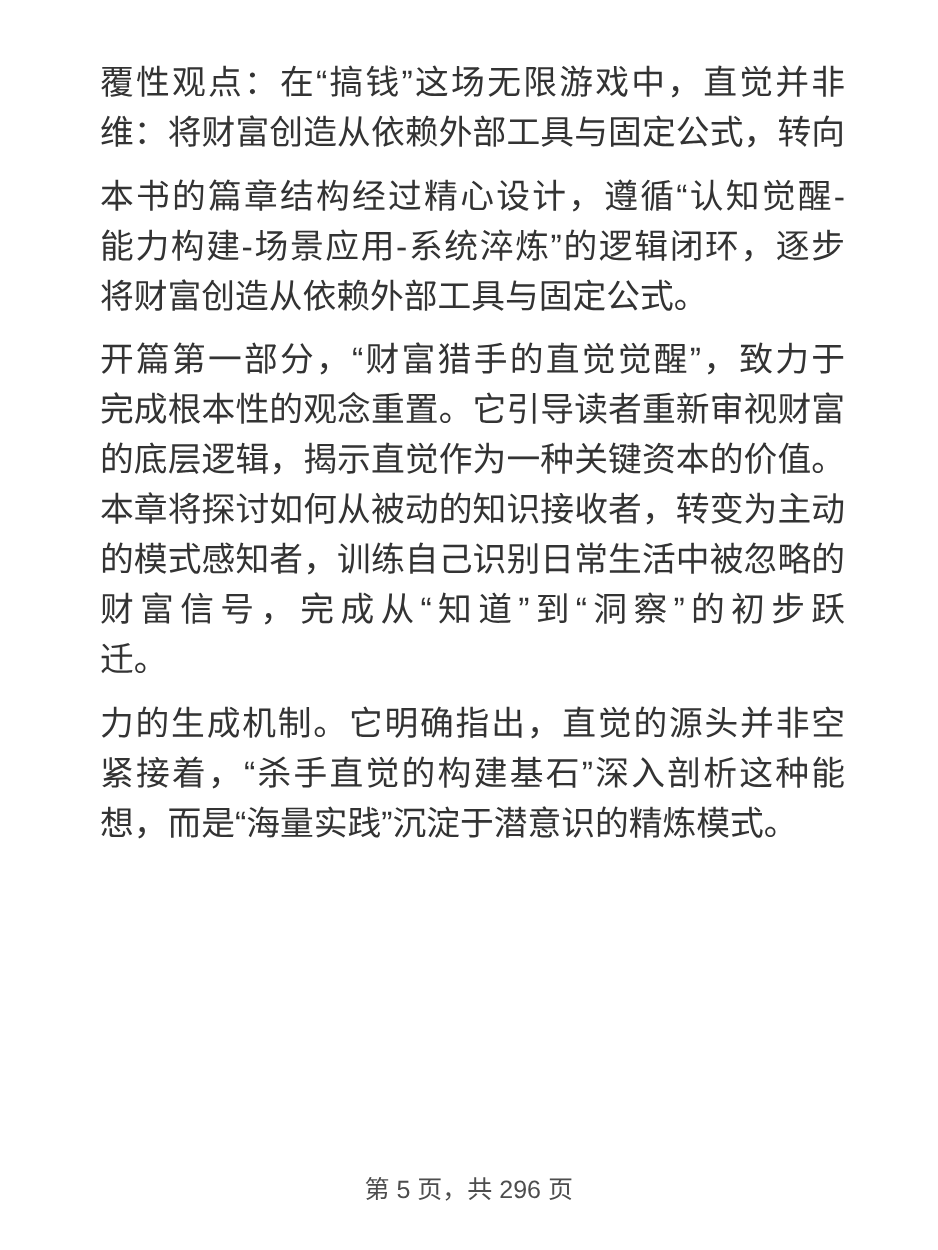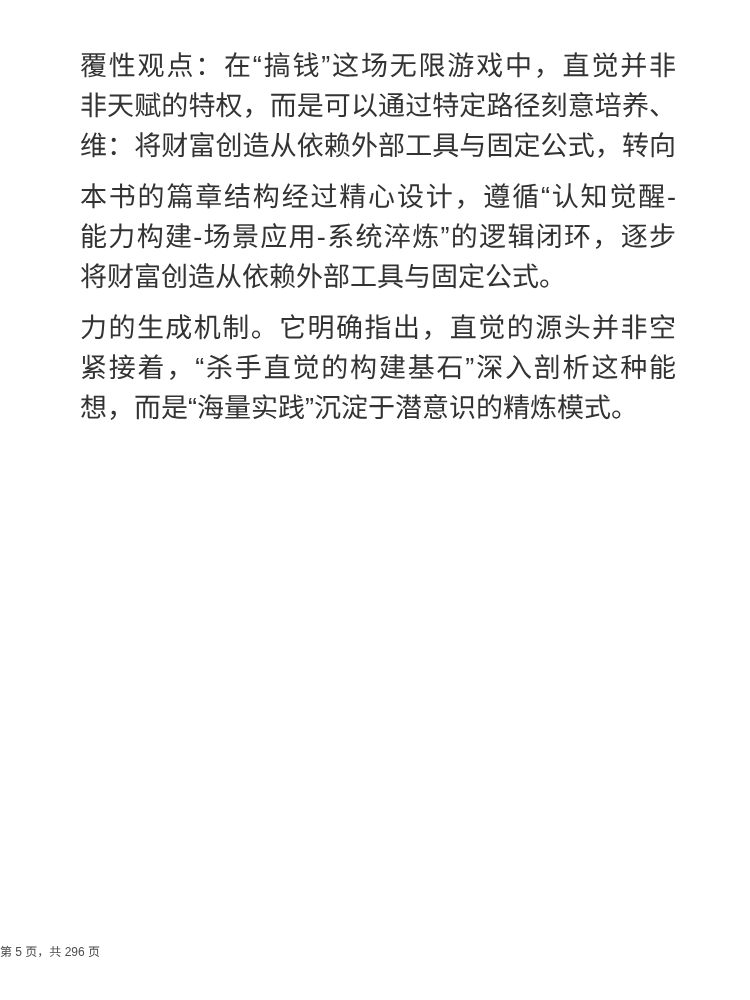--- a/index.html
+++ b/index.html
@@ -61,7 +61,6 @@
 
     <div class="paragraph">
       <div class="line">覆性观点：在“搞钱”这场无限游戏中，直觉并非</div>
-      <div class="line">非天赋的特权，而是可以通过特定路径刻意培养、</div>
       <div class="line">维：将财富创造从依赖外部工具与固定公式，转向</div>
     </div>
 

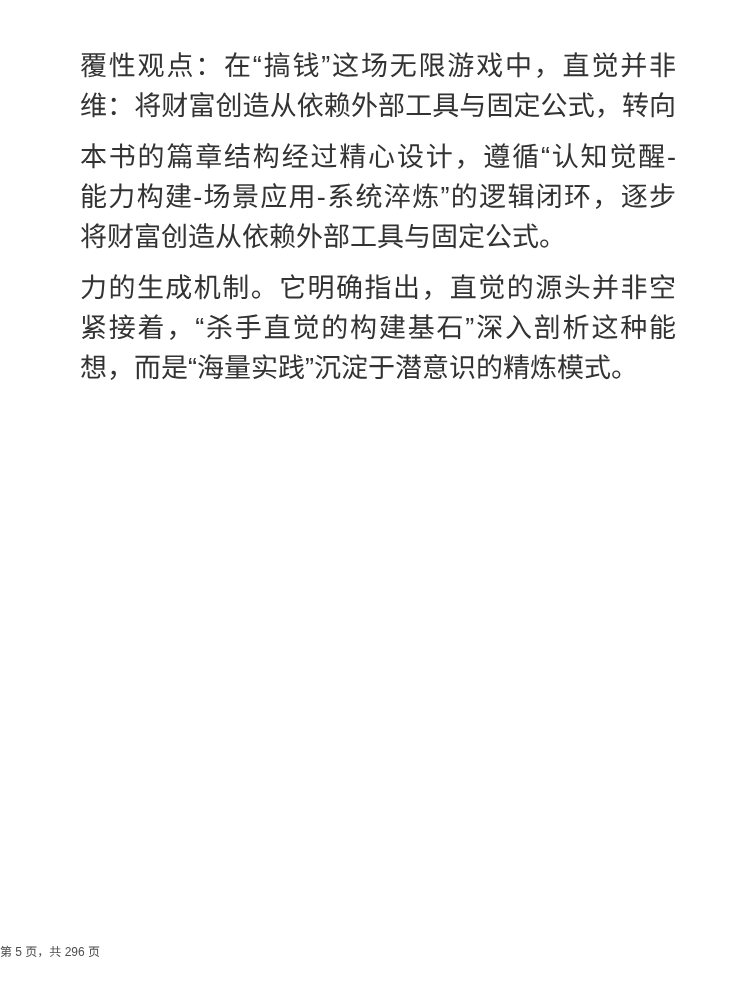--- a/index.html
+++ b/index.html
@@ -70,6 +70,15 @@
       <div class="line para-end">将财富创造从依赖外部工具与固定公式。</div>
     </div>
 
+    <div class="paragraph">
+      <div class="line">开篇第一部分，“财富猎手的直觉觉醒”，致力于</div>
+      <div class="line">完成根本性的观念重置。它引导读者重新审视财富</div>
+      <div class="line">的底层逻辑，揭示直觉作为一种关键资本的价值。</div>
+      <div class="line">本章将探讨如何从被动的知识接收者，转变为主动</div>
+      <div class="line">的模式感知者，训练自己识别日常生活中被忽略的</div>
+      <div class="line">财富信号，完成从“知道”到“洞察”的初步跃</div>
+      <div class="line para-end">迁。</div>
+    </div>
 
     <div class="paragraph">
       <div class="line">力的生成机制。它明确指出，直觉的源头并非空</div>

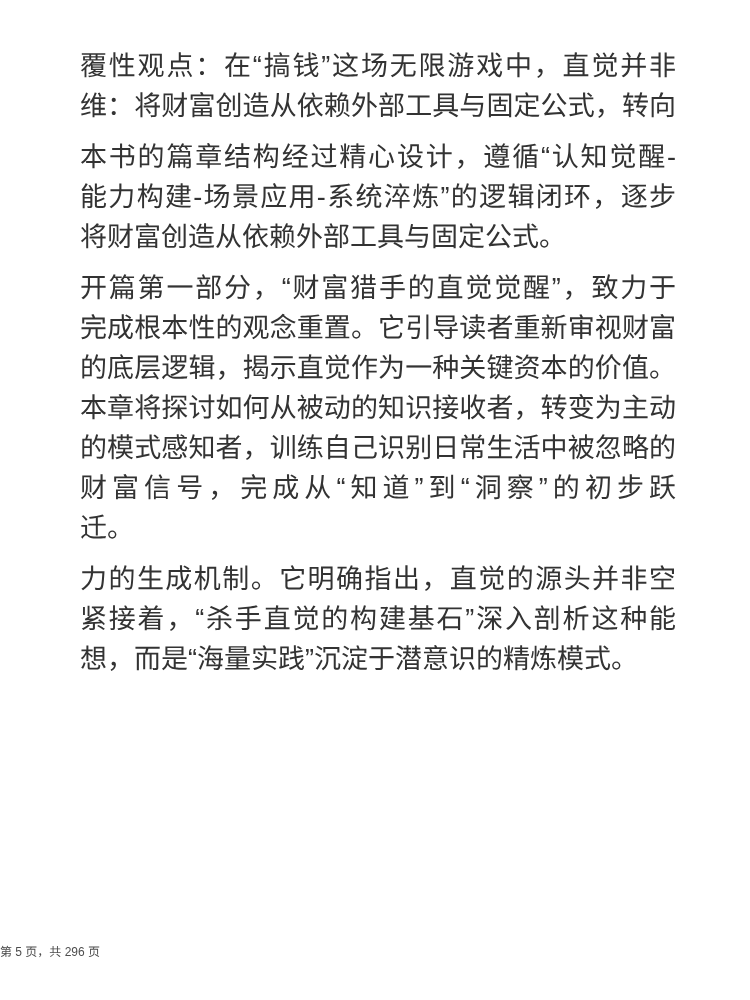--- a/index.html
+++ b/index.html
@@ -47,7 +47,8 @@
     top: 941px;
     left: 0;
     width: 750px;
-    font-size: 12px;
+    text-align: center;
+    font-size: 20px;
     line-height: 22px;
     color: #4d4d4d;
   }

